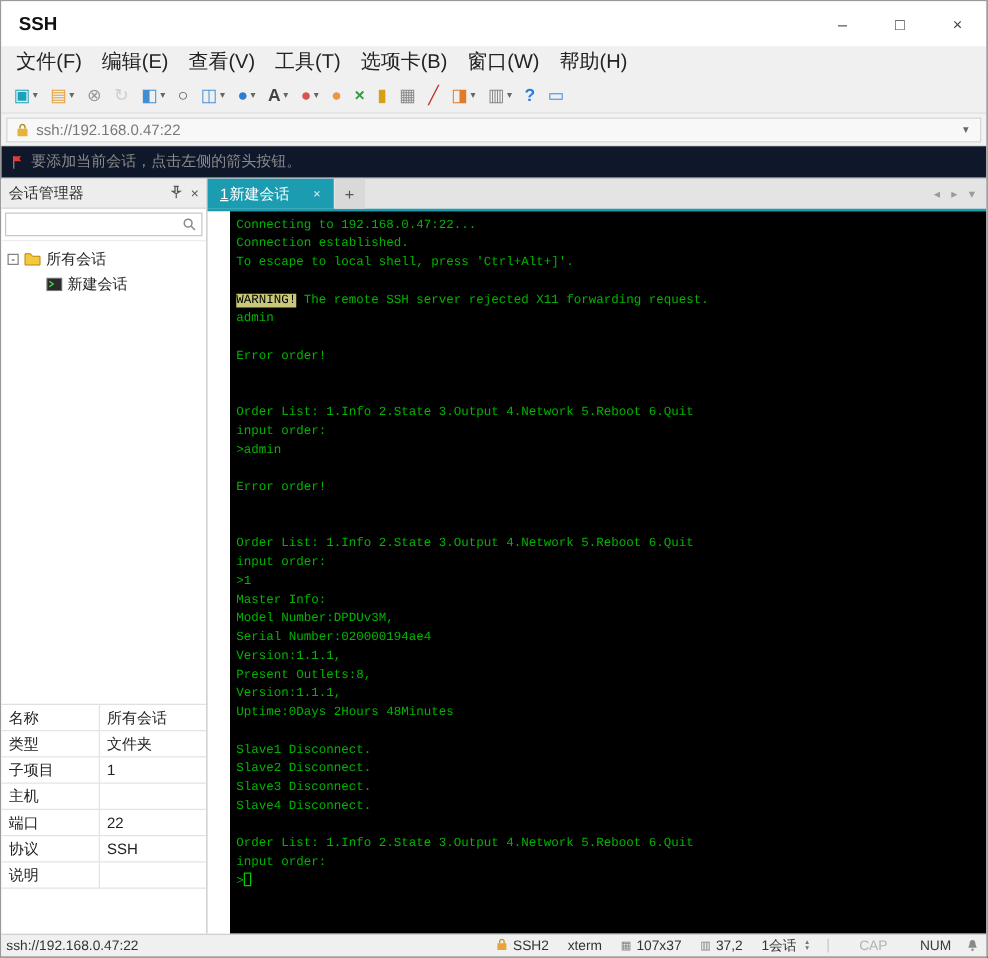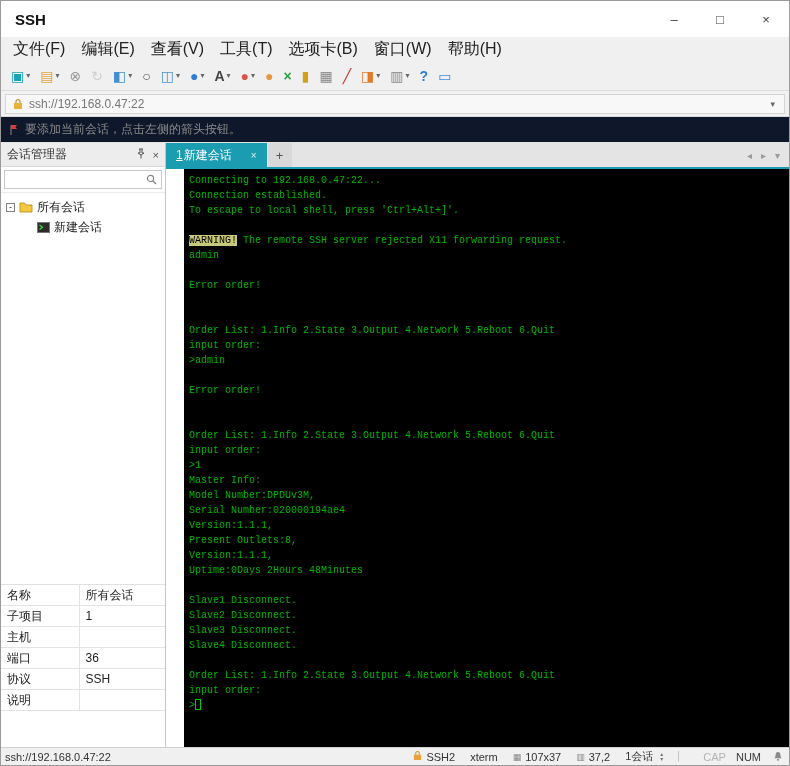--- a/index.html
+++ b/index.html
@@ -255,6 +255,10 @@
               <td class="prop-value">所有会话</td>
             </tr>
             <tr>
+              <td class="prop-label">类型</td>
+              <td class="prop-value">文件夹</td>
+            </tr>
+            <tr>
               <td class="prop-label">子项目</td>
               <td class="prop-value">1</td>
             </tr>

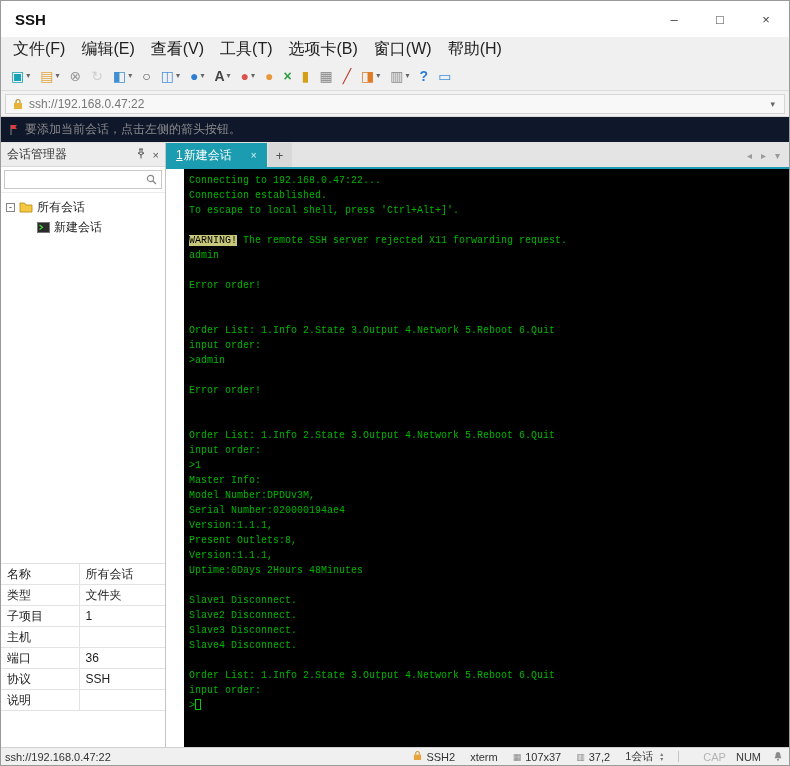--- a/index.html
+++ b/index.html
@@ -268,7 +268,7 @@
             </tr>
             <tr>
               <td class="prop-label">端口</td>
-              <td class="prop-value">36</td>
+              <td class="prop-value">22</td>
             </tr>
             <tr>
               <td class="prop-label">协议</td>

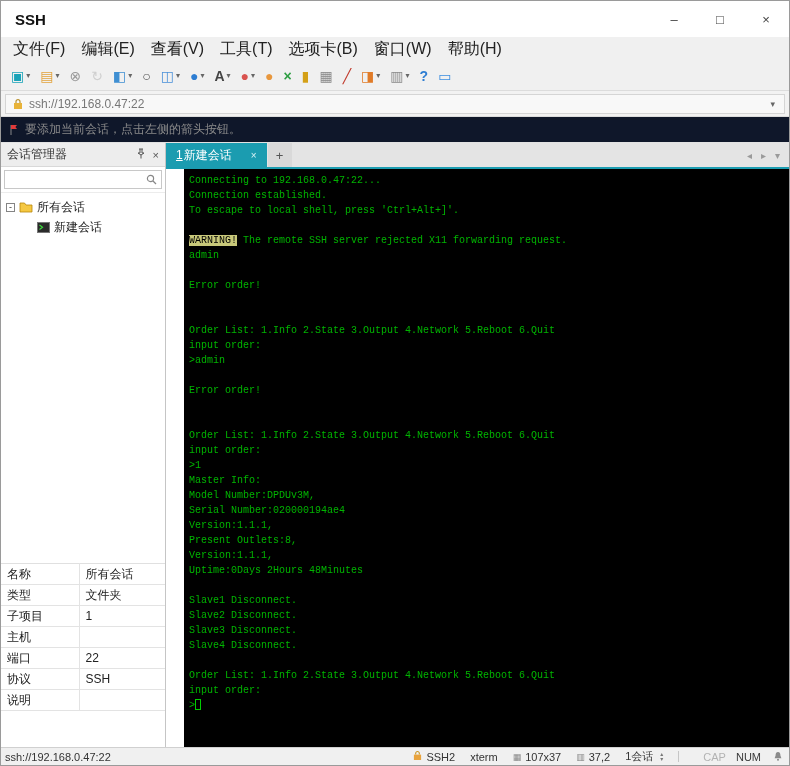--- a/index.html
+++ b/index.html
@@ -86,7 +86,7 @@
   .updown i { font-style:normal; }
   .divider { width:1px; height:11px; background:#c6c6c6; margin-left:15px; }
   .cap { margin-left:24px; color:#b3b3b3; }
-  .num { margin-left:10px; color:#3a3a3a; }
+  .num { margin-left:26px; color:#3a3a3a; }
   .bell { display:flex; margin-left:12px; }
 </style>
 </head>

